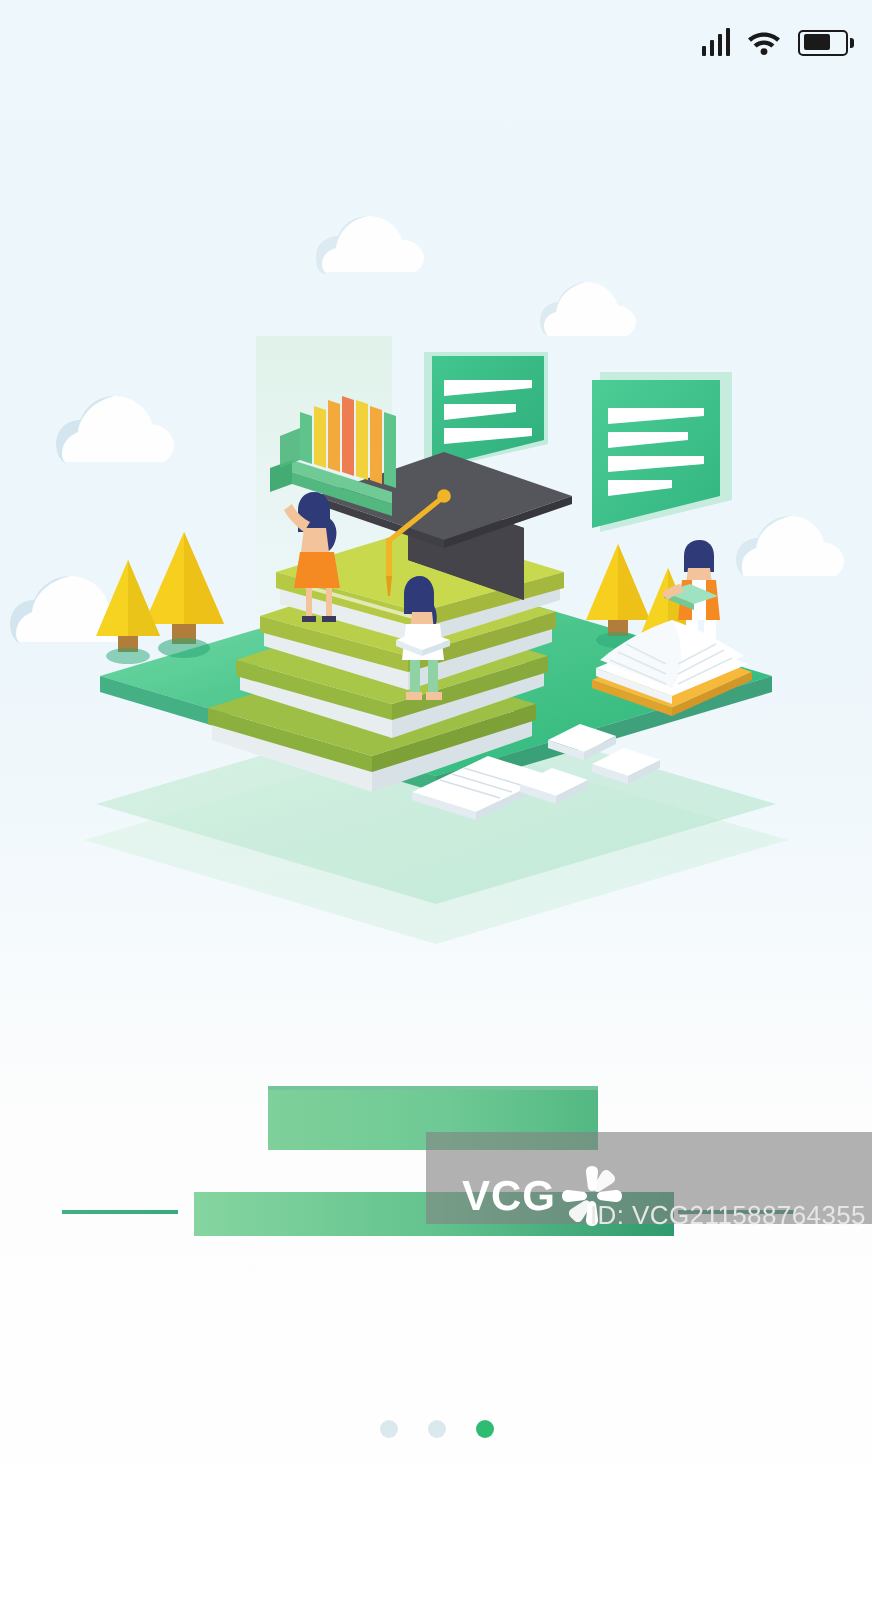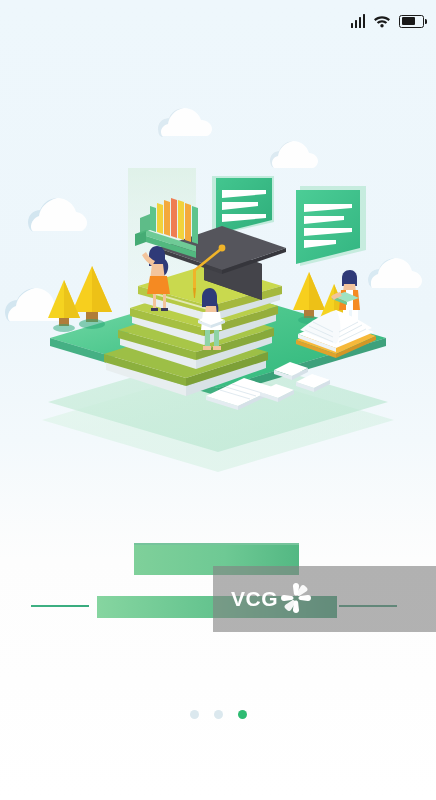--- a/index.html
+++ b/index.html
@@ -48,7 +48,7 @@
            background:linear-gradient(90deg,#2e8f6a,#2e8f6a); }
 
   
-  .wm{ position:absolute; left:213px; top:566px; width:223px; height:66px; z-index:40;
+  .wm{ position:absolute; left:213px; top:566px; width:223px; height:46px; z-index:40;
        background:rgba(130,130,130,.62); }
   .wm-logo{ position:absolute; left:18px; top:15px; display:flex; align-items:center; gap:2px; }
   .wm-logo .txt{ color:#ffffff; font-size:21px; font-weight:bold; letter-spacing:.5px; line-height:1; }

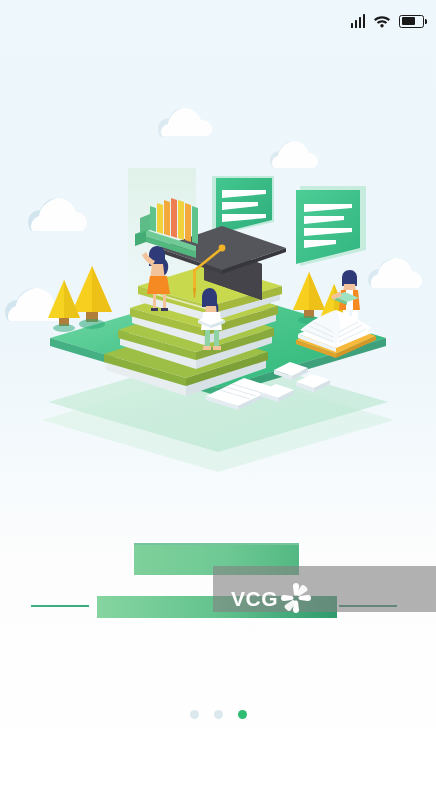--- a/index.html
+++ b/index.html
@@ -359,6 +359,7 @@
       </svg>
     </span>
   </div>
+  <div class="wm-id">ID: VCG211588764355</div>
 </div>
 
 <div class="dots">

